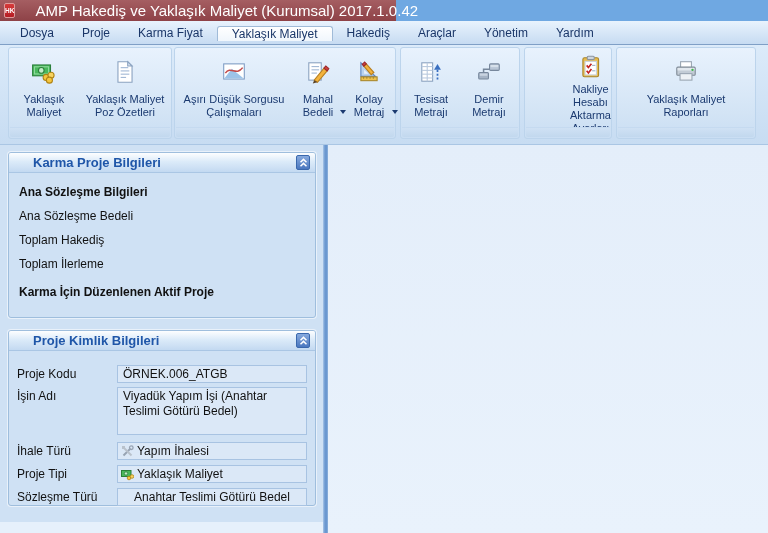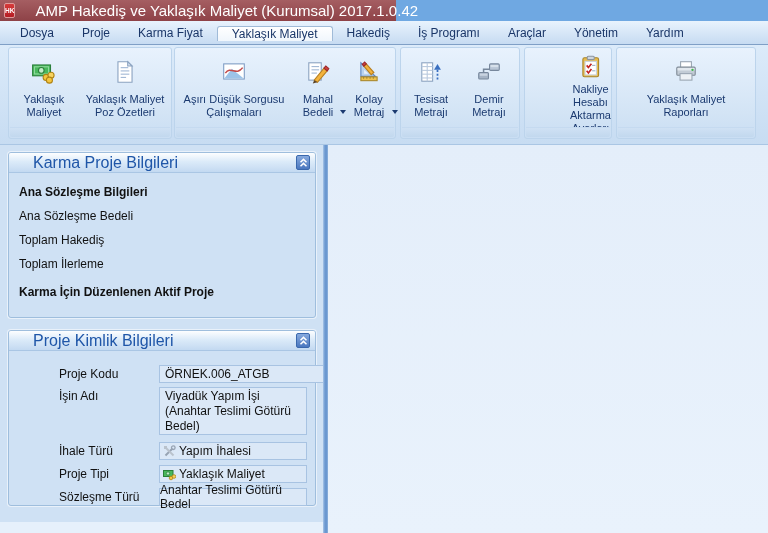--- a/index.html
+++ b/index.html
@@ -147,7 +147,6 @@
   <div class="menu-item">Karma Fiyat</div>
   <div class="menu-item active">Yaklaşık Maliyet</div>
   <div class="menu-item">Hakediş</div>
-  <div class="menu-item">İş Programı</div>
   <div class="menu-item">Araçlar</div>
   <div class="menu-item">Yönetim</div>
   <div class="menu-item">Yardım</div>

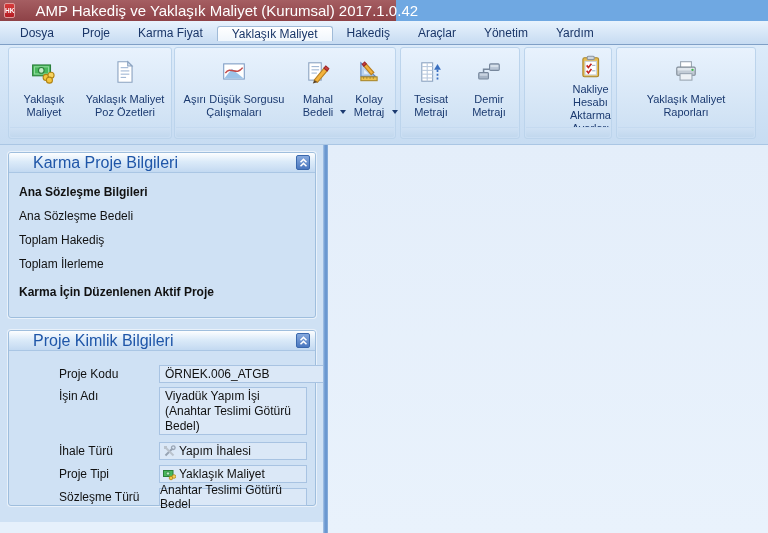--- a/index.html
+++ b/index.html
@@ -100,7 +100,7 @@
     display:flex;align-items:center;position:relative;
   }
   .panel-title{
-    color:#1f56a8;font-weight:normal;font-size:16px;margin-left:24px;white-space:nowrap;
+    color:#1f56a8;font-weight:bold;font-size:13px;margin-left:24px;white-space:nowrap;
   }
   .collapse-btn{
     position:absolute;right:5px;top:2px;width:14px;height:15px;border-radius:2px;

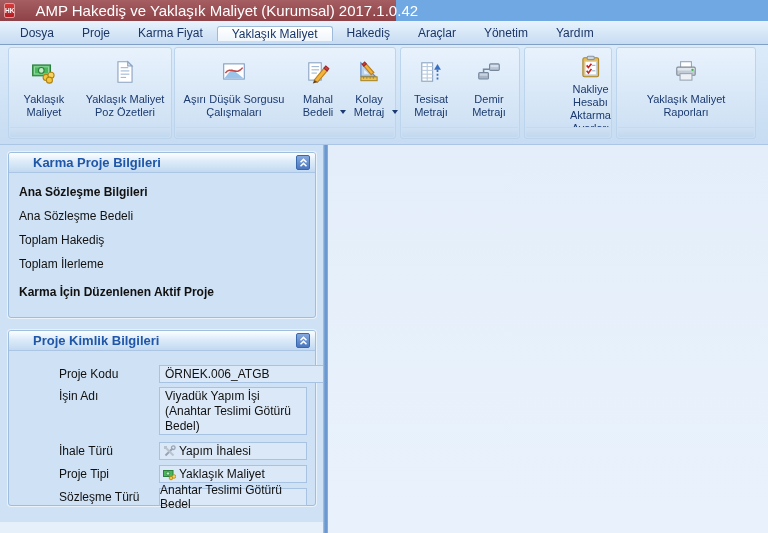--- a/index.html
+++ b/index.html
@@ -114,7 +114,7 @@
   .karma-item.bold{font-weight:bold;}
   .karma-item.gap-top{margin-top:4px;}
   
-  .kimlik-body{padding:14px 8px 1px 8px;margin-left:42px;}
+  .kimlik-body{padding:14px 8px 1px 8px;}
   .field-row{display:flex;align-items:flex-start;}
   .field-label{width:100px;flex:0 0 100px;color:#111;padding-top:2px;white-space:nowrap;}
   .field-box{

